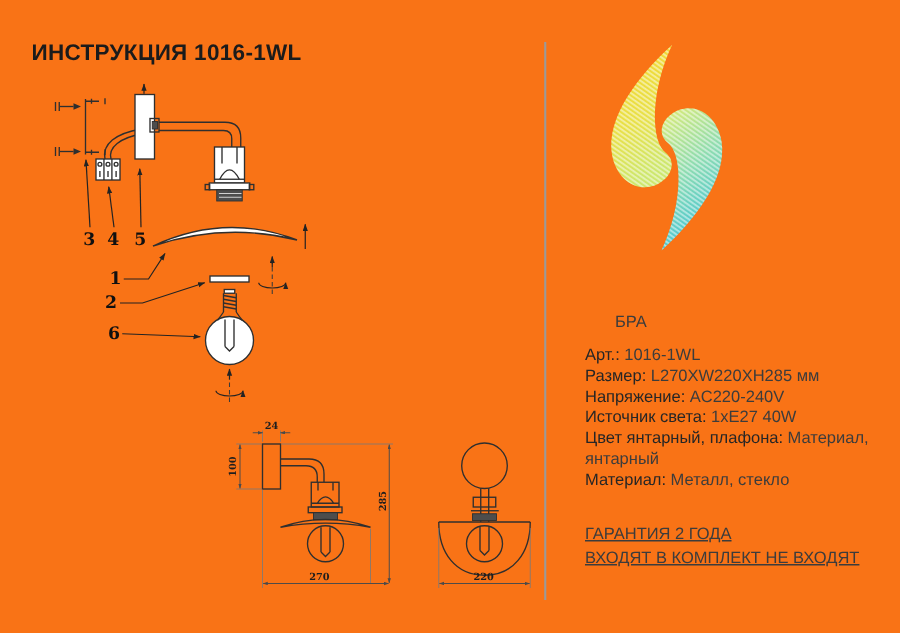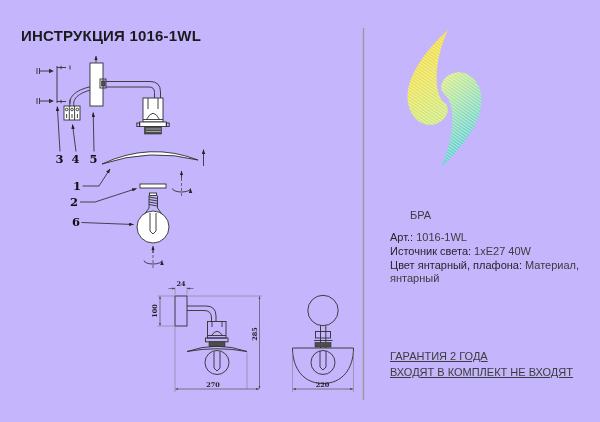--- a/index.html
+++ b/index.html
@@ -4,7 +4,7 @@
 <style>
   html,body{margin:0;padding:0;background:#ffffff;}
   .page{
-    position:relative;width:600px;height:422px;background:#c4b5fd;overflow:hidden;
+    position:relative;width:600px;height:422px;background:#f97316;overflow:hidden;
     font-family:"Liberation Sans", sans-serif;color:#3a3a3a;
   }
   .abs{position:absolute;}

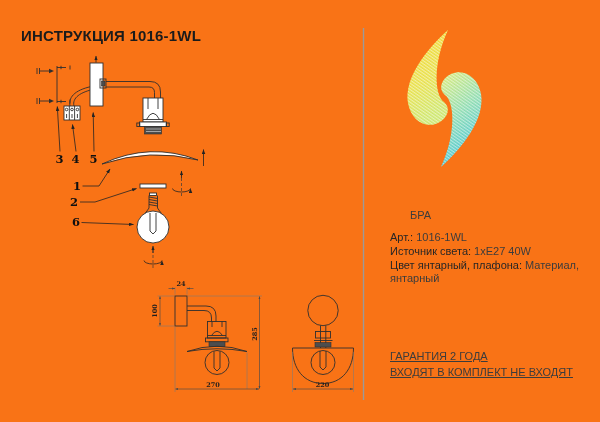--- a/index.html
+++ b/index.html
@@ -225,6 +225,9 @@
       <span class="spec-label">Арт.:</span><span>1016-1WL</span>
     </div>
     <div>
+      <span class="spec-label">Размер:</span><span>L270XW220XH285 мм</span>
+    </div>
+    <div>
       <span class="spec-label">Источник света:</span><span>1xE27 40W</span>
     </div>
     <div>

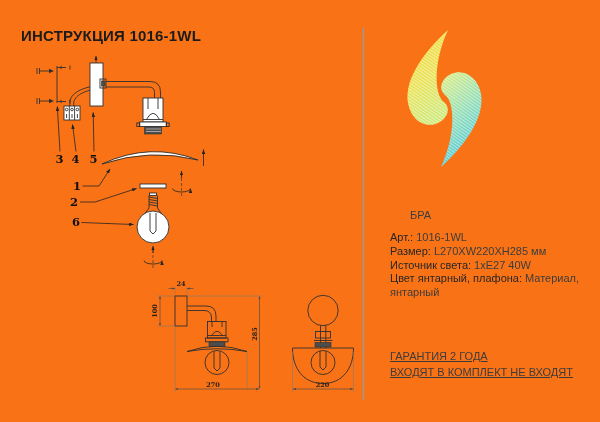--- a/index.html
+++ b/index.html
@@ -228,6 +228,9 @@
       <span class="spec-label">Размер:</span><span>L270XW220XH285 мм</span>
     </div>
     <div>
+      <span class="spec-label">Напряжение:</span><span>AC220-240V</span>
+    </div>
+    <div>
       <span class="spec-label">Источник света:</span><span>1xE27 40W</span>
     </div>
     <div>

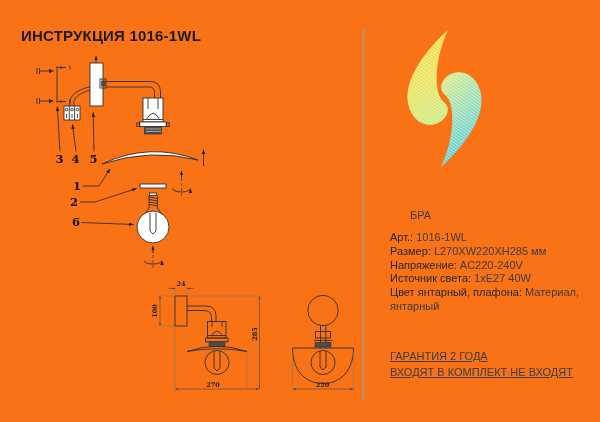--- a/index.html
+++ b/index.html
@@ -236,6 +236,9 @@
     <div>
       <span class="spec-label">Цвет янтарный, плафона:</span><span>Материал, янтарный</span>
     </div>
+    <div>
+      <span class="spec-label">Материал:</span><span>Металл, стекло</span>
+    </div>
   </div>
 
   <div class="abs footer">

